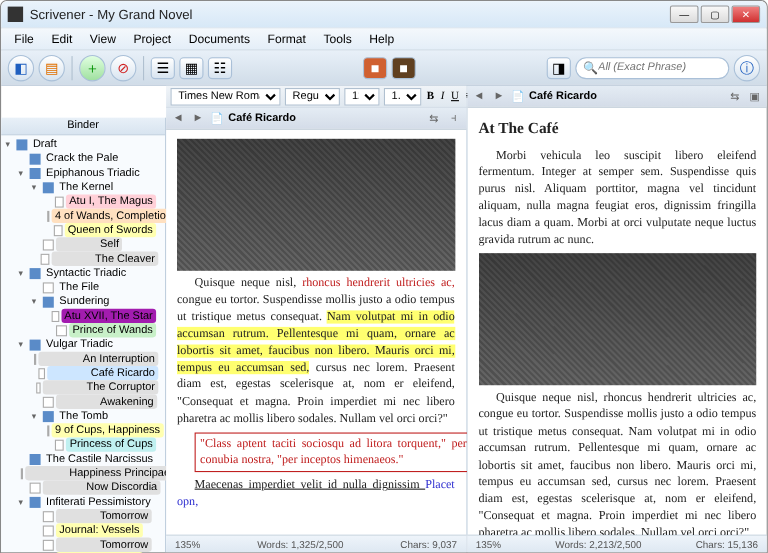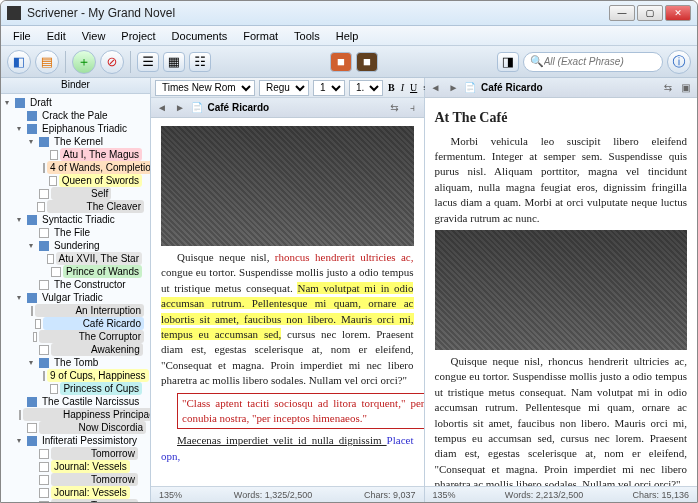--- a/index.html
+++ b/index.html
@@ -24,7 +24,7 @@
 .search { display: flex; align-items: center; background: #fff; border: 1px solid #aac0d8; border-radius: 10px; padding: 1px 6px; height: 20px; width: 140px; }
 .search input { border: none; outline: none; font-size: 10px; width: 100%; color: #888; font-style: italic; background: transparent; }
 .main { flex: 1; display: flex; min-height: 0; }
-.binder { width: 150px; border-right: 1px solid #c0cfde; display: flex; flex-direction: column; background: #f8fbfe; }
+.binder { width: 150px; border-right: 1px solid #c0cfde; display: flex; flex-direction: column; background: #f8fbfe; margin-top: 29px; }
 .binder-header { height: 16px; text-align: center; font-size: 10px; background: linear-gradient(#e8f0f8,#d8e4f0); border-bottom: 1px solid #c0cfde; padding-top: 1px; }
 .tree { flex: 1; overflow: auto; font-size: 10px; line-height: 13px; padding: 2px 0; }
 .tree ul { list-style: none; padding-left: 10px; }

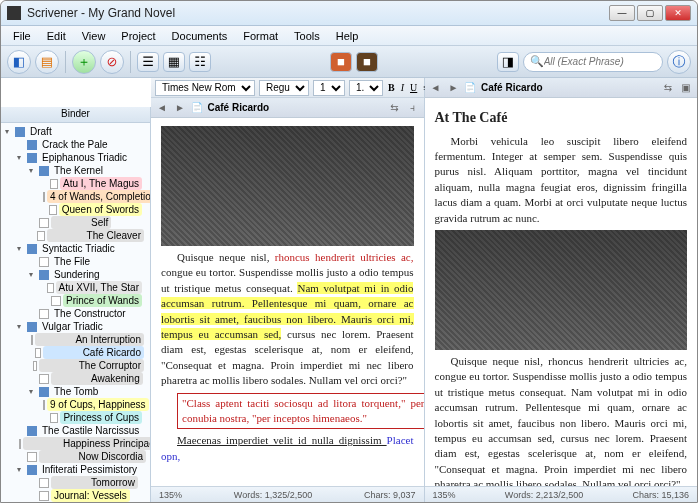--- a/index.html
+++ b/index.html
@@ -41,7 +41,7 @@
 .hl-yellow { background: #ffffb0; }
 .hl-grey { background: #e0e0e0; padding-left: 40px; }
 .hl-green { background: #c8f0c8; }
-.hl-blue { background: #e5e5e5; }
+.hl-blue { background: #a21caf; }
 .hl-cyan { background: #c0f0f0; }
 .sel { background: #cde6ff; }
 .editors { flex: 1; display: flex; min-width: 0; }

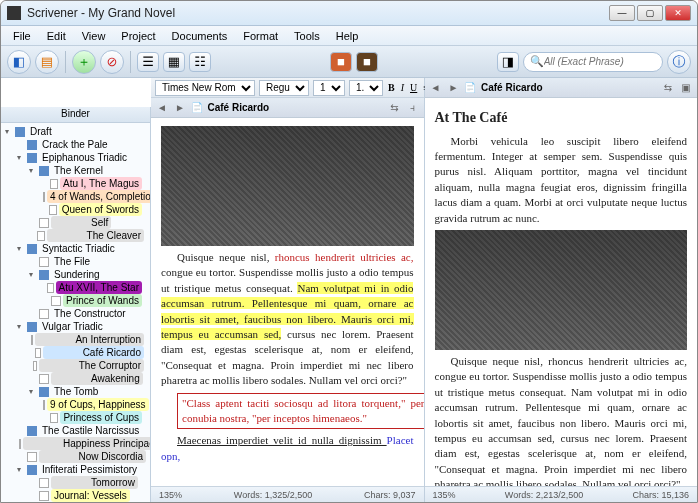--- a/index.html
+++ b/index.html
@@ -221,13 +221,6 @@
                       </li>
                     </ul>
                   </li>
-                  <li>
-                    <div class="row">
-                      <span class="tw"></span>
-                      <span class="ic doc"></span>
-                      <span class="label ">The Constructor</span>
-                    </div>
-                  </li>
                 </ul>
               </li>
               <li>

